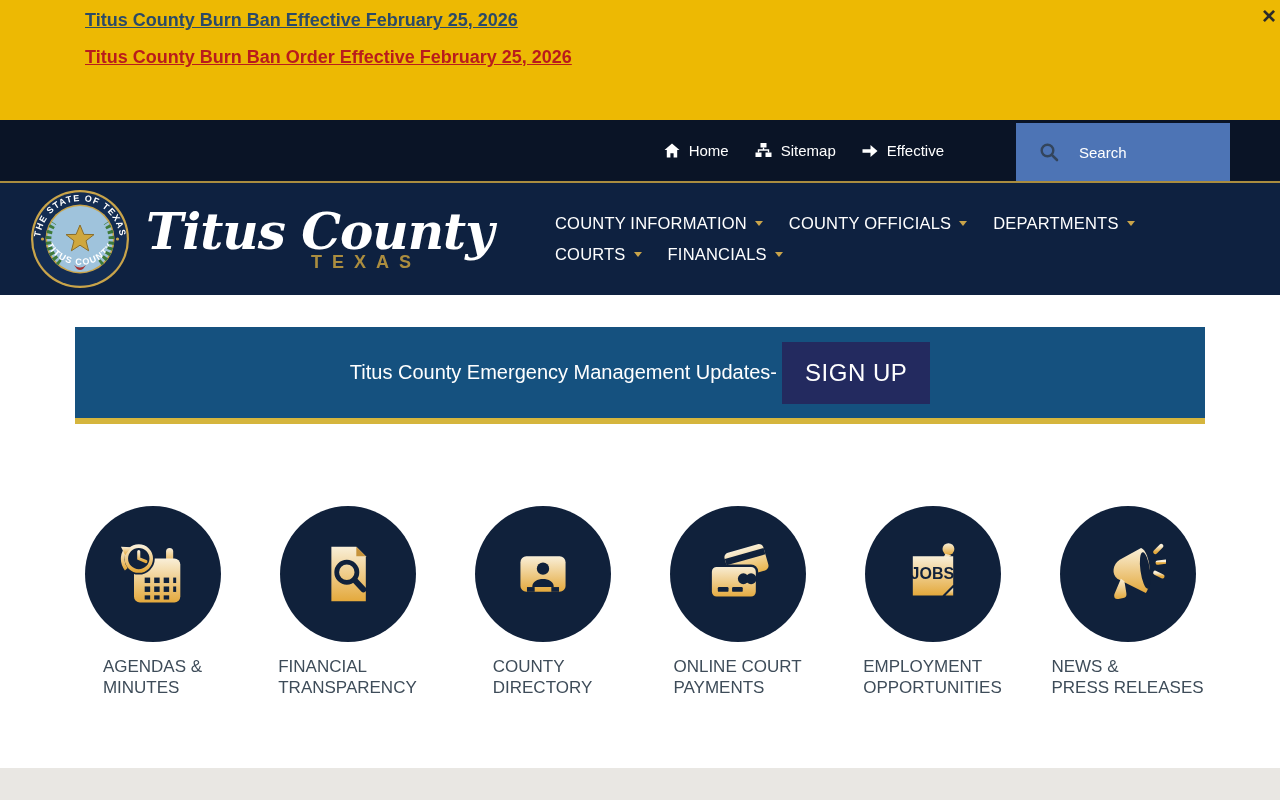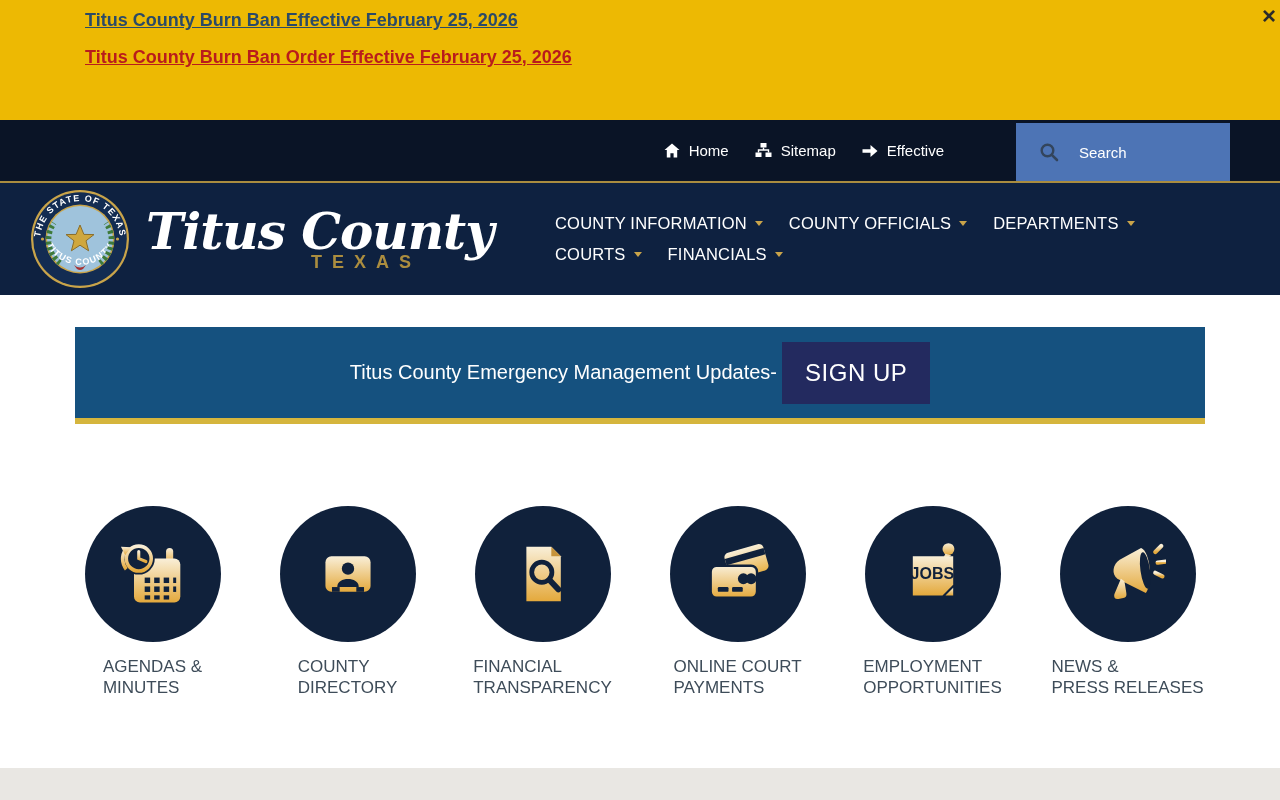--- a/index.html
+++ b/index.html
@@ -189,6 +189,27 @@
       <div class="ql-circle">
         <svg width="76" height="76" viewBox="0 0 64 64">
           <defs>
+              <linearGradient id="g2" x1="0" y1="0" x2="0" y2="1">
+                <stop offset="0" stop-color="#F9EFD8"></stop>
+                <stop offset="1" stop-color="#E4A93C"></stop>
+              </linearGradient>
+            </defs>
+          <path d="M18,9 H39 L47,17 V55 H18 Z" fill="url(#g2)"></path>
+          <path d="M39,9 L47,17 H39 Z" fill="#C6933B"></path>
+          <circle cx="31" cy="30.5" r="8.5" fill="none" stroke="#10213B" stroke-width="4"></circle>
+          <line x1="37.5" y1="37" x2="45" y2="45" stroke="#10213B" stroke-width="5" stroke-linecap="round"></line>
+        </svg>
+      </div>
+      <div class="ql-label">
+          <div>FINANCIAL</div>
+          <div>TRANSPARENCY</div>
+        </div>
+    </div>
+
+    <div class="ql">
+      <div class="ql-circle">
+        <svg width="76" height="76" viewBox="0 0 64 64">
+          <defs>
               <linearGradient id="g3" x1="0" y1="0" x2="0" y2="1">
                 <stop offset="0" stop-color="#F9EFD8"></stop>
                 <stop offset="1" stop-color="#E4A93C"></stop>
@@ -204,27 +225,6 @@
       <div class="ql-label">
           <div>COUNTY</div>
           <div>DIRECTORY</div>
-        </div>
-    </div>
-
-    <div class="ql">
-      <div class="ql-circle">
-        <svg width="76" height="76" viewBox="0 0 64 64">
-          <defs>
-              <linearGradient id="g2" x1="0" y1="0" x2="0" y2="1">
-                <stop offset="0" stop-color="#F9EFD8"></stop>
-                <stop offset="1" stop-color="#E4A93C"></stop>
-              </linearGradient>
-            </defs>
-          <path d="M18,9 H39 L47,17 V55 H18 Z" fill="url(#g2)"></path>
-          <path d="M39,9 L47,17 H39 Z" fill="#C6933B"></path>
-          <circle cx="31" cy="30.5" r="8.5" fill="none" stroke="#10213B" stroke-width="4"></circle>
-          <line x1="37.5" y1="37" x2="45" y2="45" stroke="#10213B" stroke-width="5" stroke-linecap="round"></line>
-        </svg>
-      </div>
-      <div class="ql-label">
-          <div>FINANCIAL</div>
-          <div>TRANSPARENCY</div>
         </div>
     </div>
 

